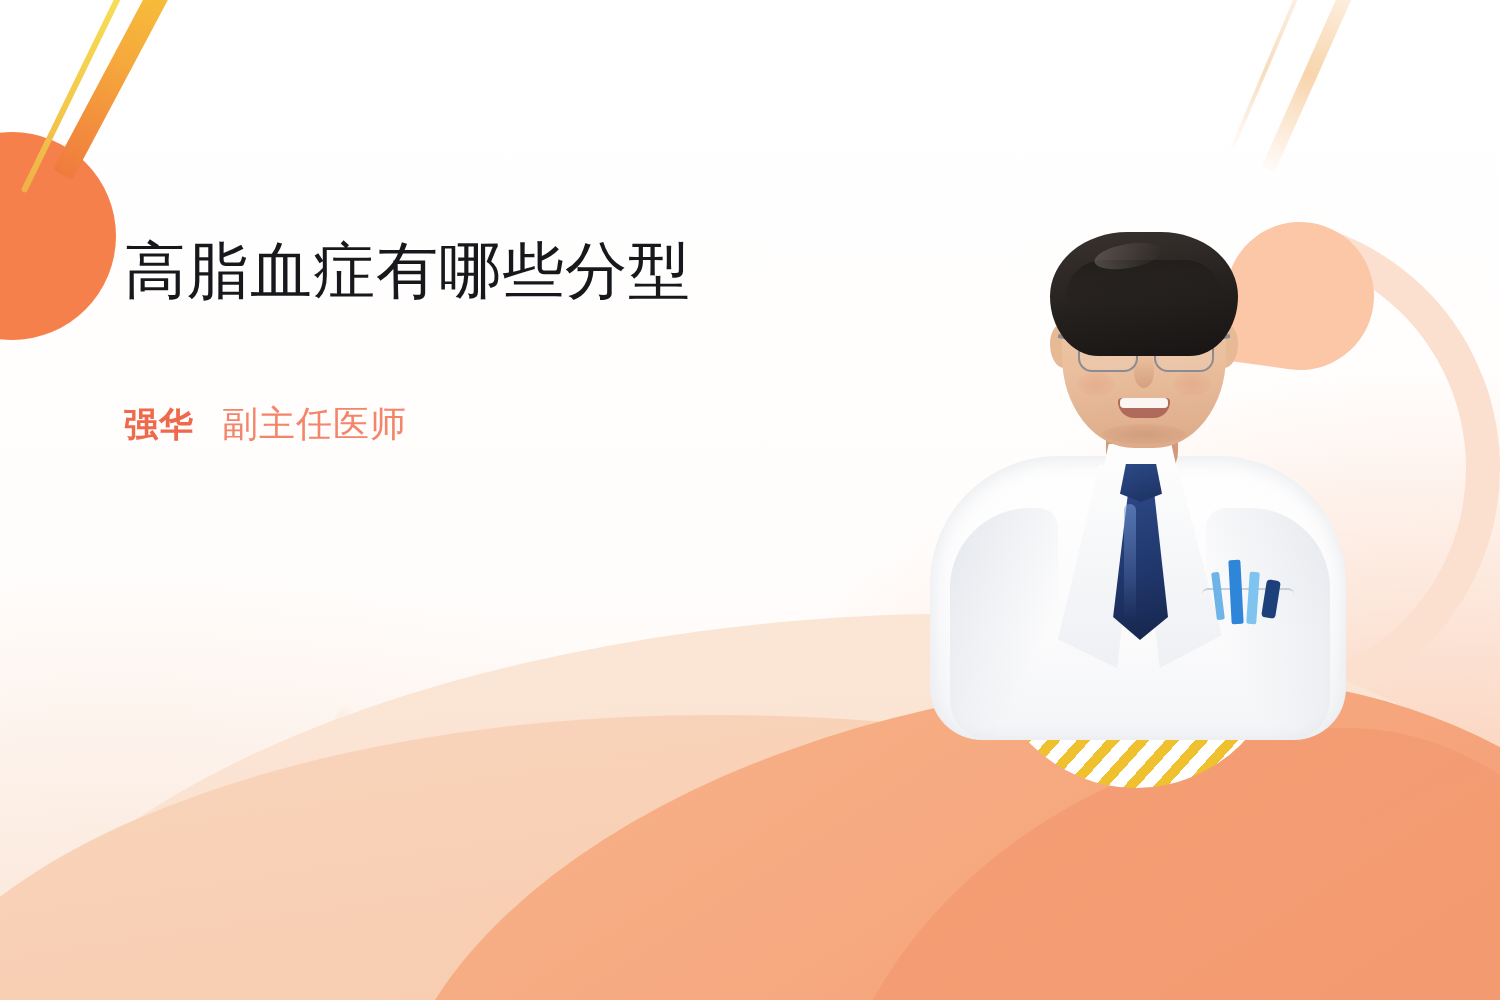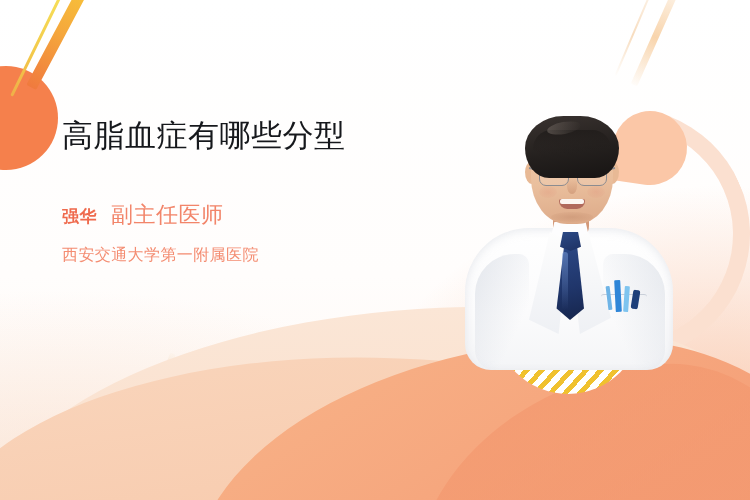--- a/index.html
+++ b/index.html
@@ -339,7 +339,7 @@
     letter-spacing: 0.5px;
   }
   .doctor-title {
-    font-size: 22px;
+    font-size: 18px;
     font-weight: 400;
     color: #f2856a;
     letter-spacing: 0.5px;

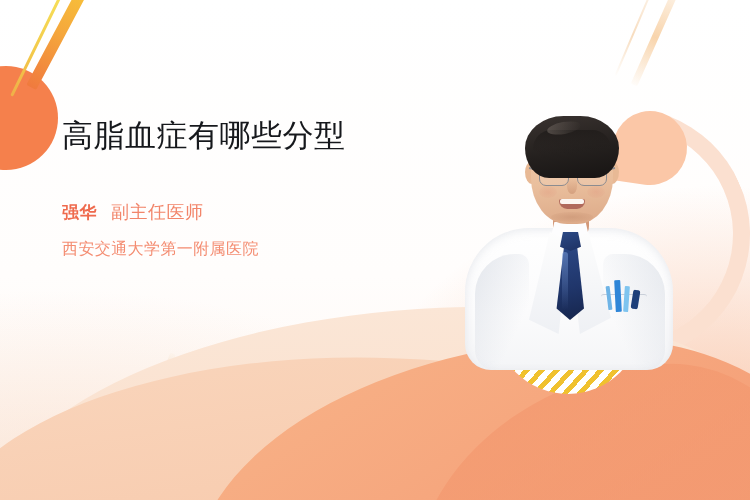--- a/index.html
+++ b/index.html
@@ -431,7 +431,6 @@
     </div>
 
     <div class="affiliation">
-      <div>西安交通大学第一附属医院</div>
     </div>
   </div>
 

